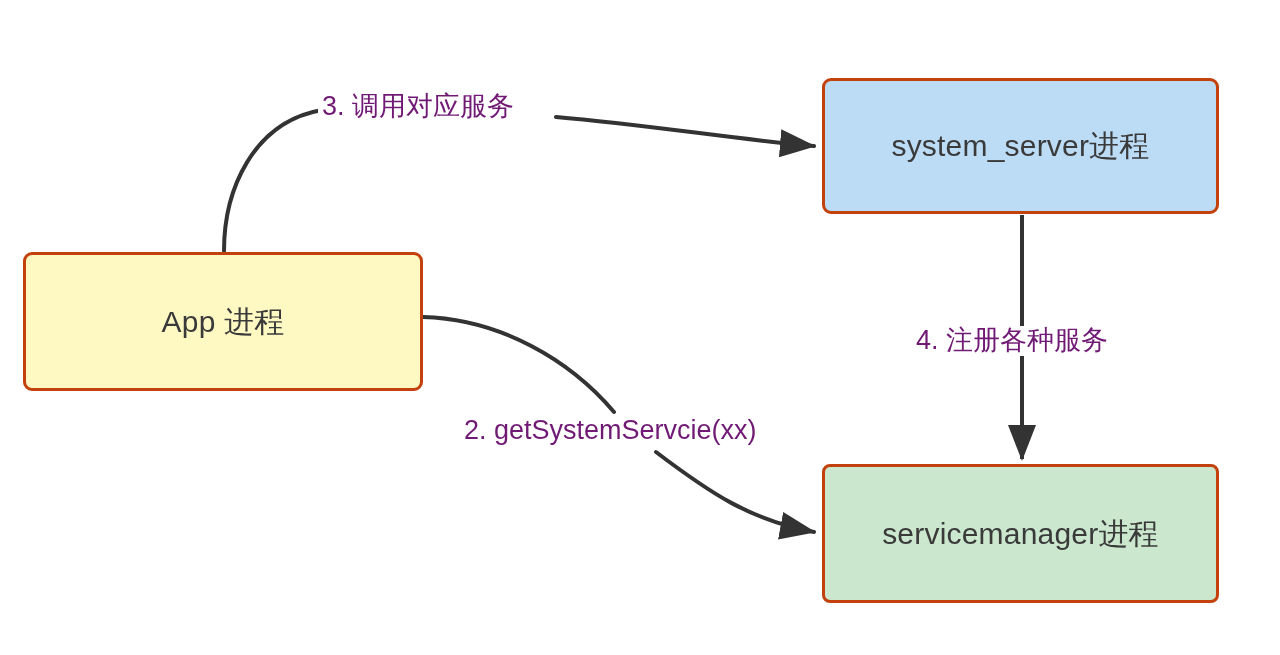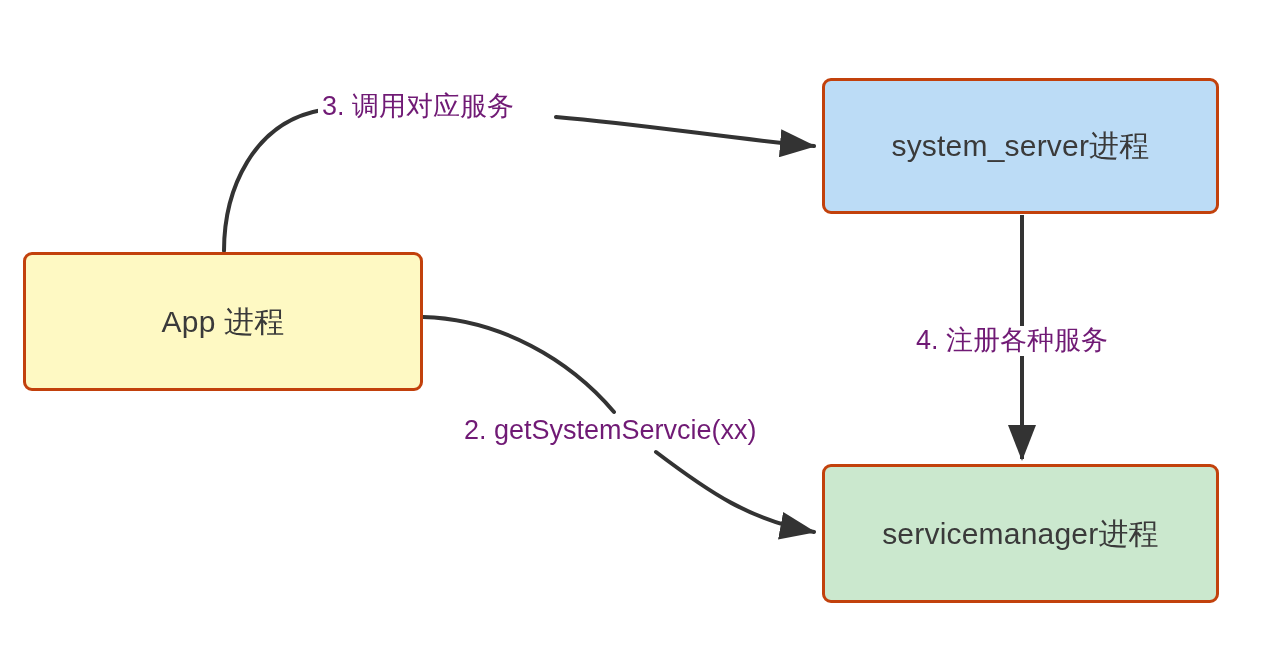--- a/index.html
+++ b/index.html
@@ -60,6 +60,7 @@
     width: 397px;
     height: 139px;
     background: #cbe8ce;
+    border-radius: 8px;
   }
   .edge-label {
     position: absolute;

